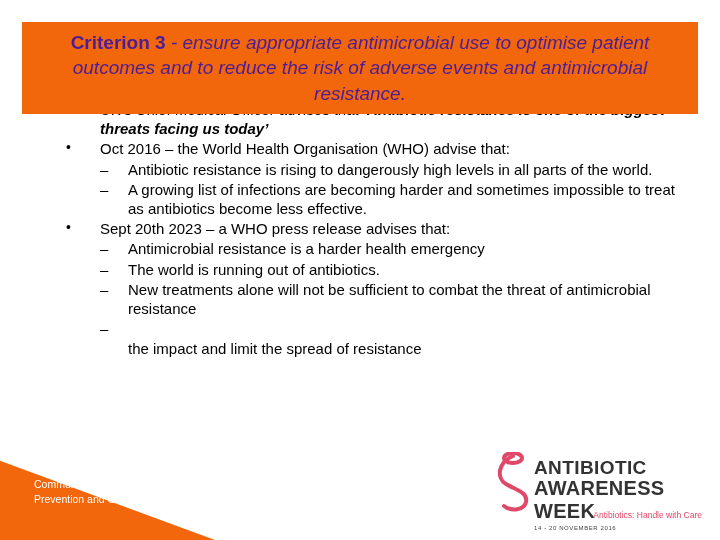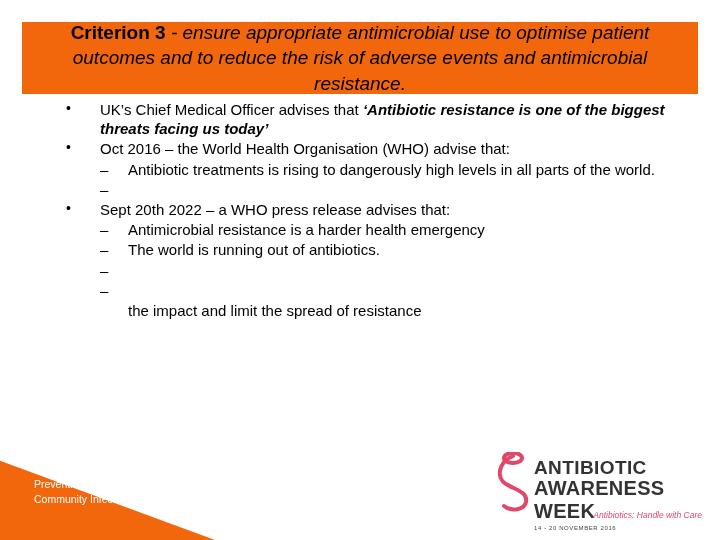--- a/index.html
+++ b/index.html
@@ -69,9 +69,9 @@
     left: 22px;
     top: 22px;
     width: 676px;
-    height: 72px;
+    height: 92px;
     background: #f2670c;
-    color: #000000;
+    color: #4c1d95;
     display: flex;
     align-items: center;
     justify-content: center;

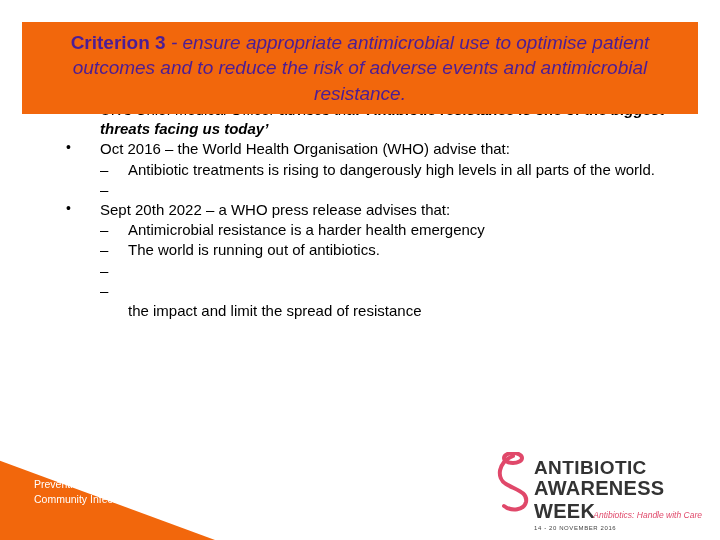--- a/index.html
+++ b/index.html
@@ -177,7 +177,7 @@
 
   <div class="bullet-row lvl2">
     <span class="marker">–</span>
-    <span class="bullet-text">Antibiotic treatments is rising to dangerously high levels in all parts of the world.</span>
+    <span class="bullet-text">Antibiotic resistance is rising to dangerously high levels in all parts of the world.</span>
   </div>
 
   <div class="bullet-row lvl2">

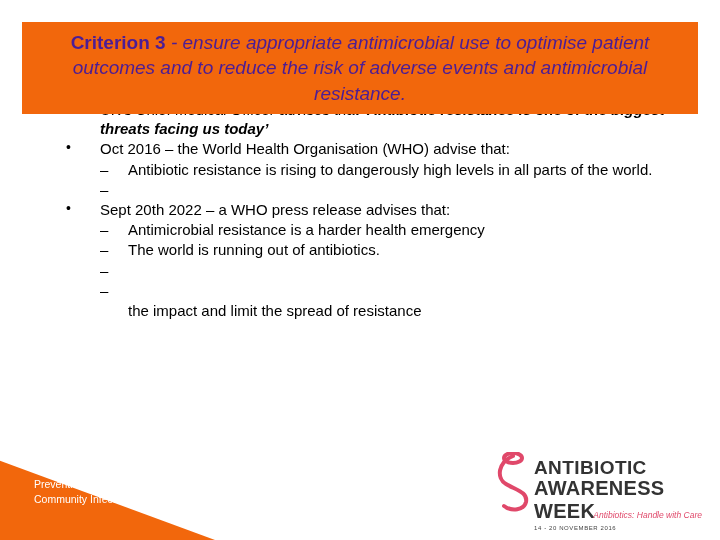--- a/index.html
+++ b/index.html
@@ -182,6 +182,7 @@
 
   <div class="bullet-row lvl2">
     <span class="marker">–</span>
+    <span class="bullet-text">A growing list of infections are becoming harder and sometimes impossible to treat as antibiotics become less effective.</span>
   </div>
 
   <div class="bullet-row lvl1">

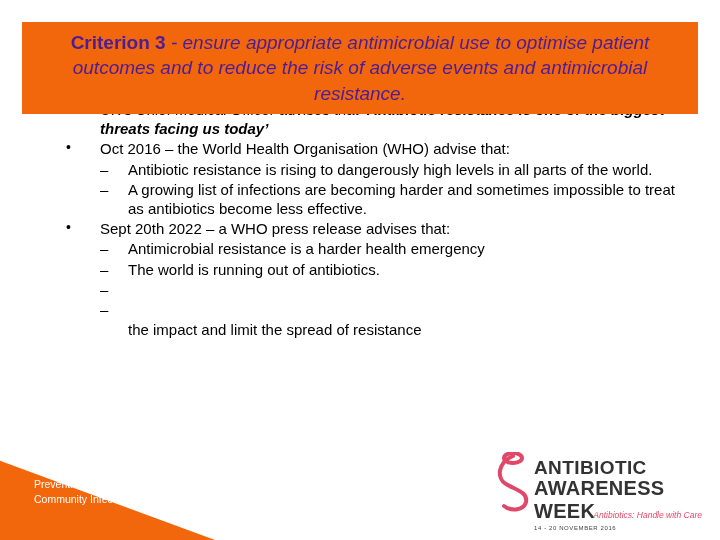--- a/index.html
+++ b/index.html
@@ -187,7 +187,7 @@
 
   <div class="bullet-row lvl1">
     <span class="marker">•</span>
-    <span class="bullet-text">Sept 20th 2022 – a WHO press release advises that:</span>
+    <span class="bullet-text">Sept 20th 2023 – a WHO press release advises that:</span>
   </div>
 
   <div class="bullet-row lvl2">

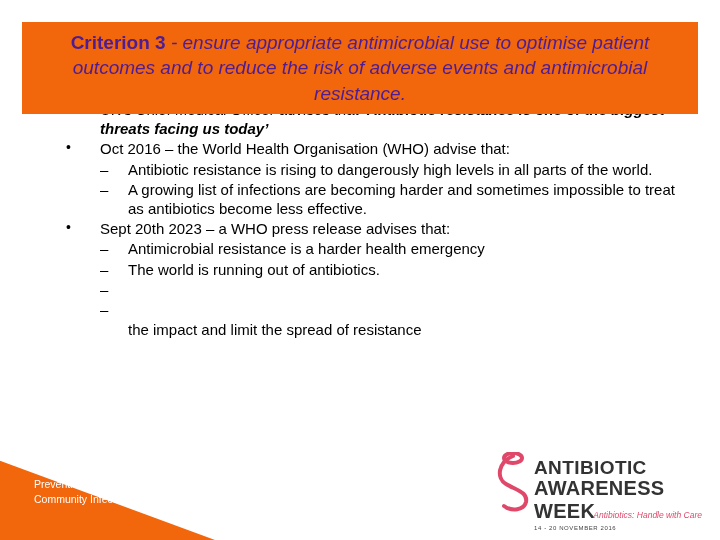--- a/index.html
+++ b/index.html
@@ -202,6 +202,7 @@
 
   <div class="bullet-row lvl2">
     <span class="marker">–</span>
+    <span class="bullet-text">New treatments alone will not be sufficient to combat the threat of antimicrobial resistance</span>
   </div>
 
   <div class="bullet-row lvl2">

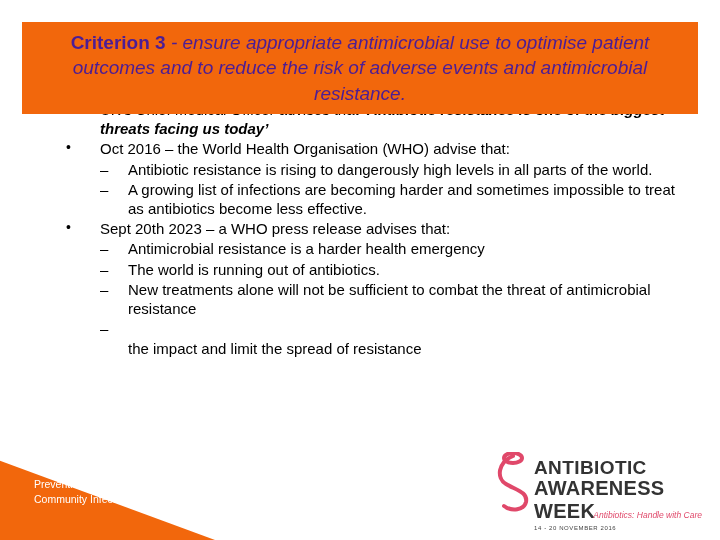--- a/index.html
+++ b/index.html
@@ -225,8 +225,8 @@
 <div class="corner-triangle"></div>
 <div class="footer-org">
   <div>Local Authority</div>
+  <div>Community Infection</div>
   <div>Prevention and Control Service</div>
-  <div>Community Infection</div>
 </div>
 
 <div class="logo-wrap">

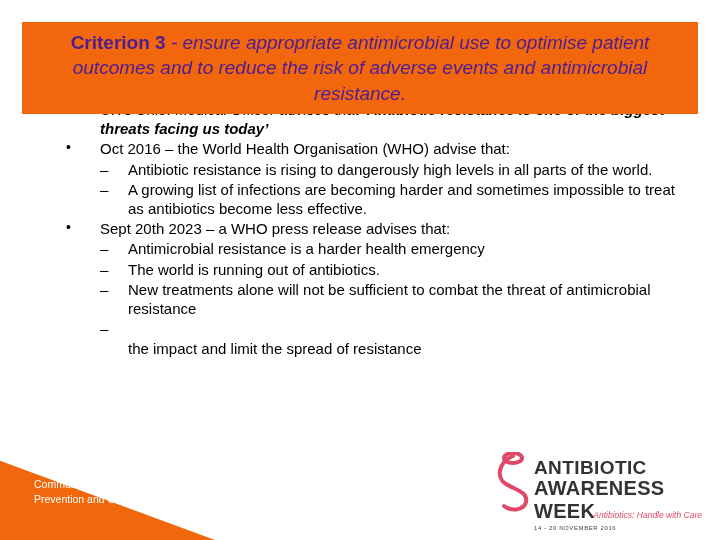--- a/index.html
+++ b/index.html
@@ -149,7 +149,6 @@
   .logo-tag {
     font-size: 8.5px;
     color: #e0486a;
-    font-style: italic;
     margin-top: 4px;
     text-align: right;
     width: 160px;

